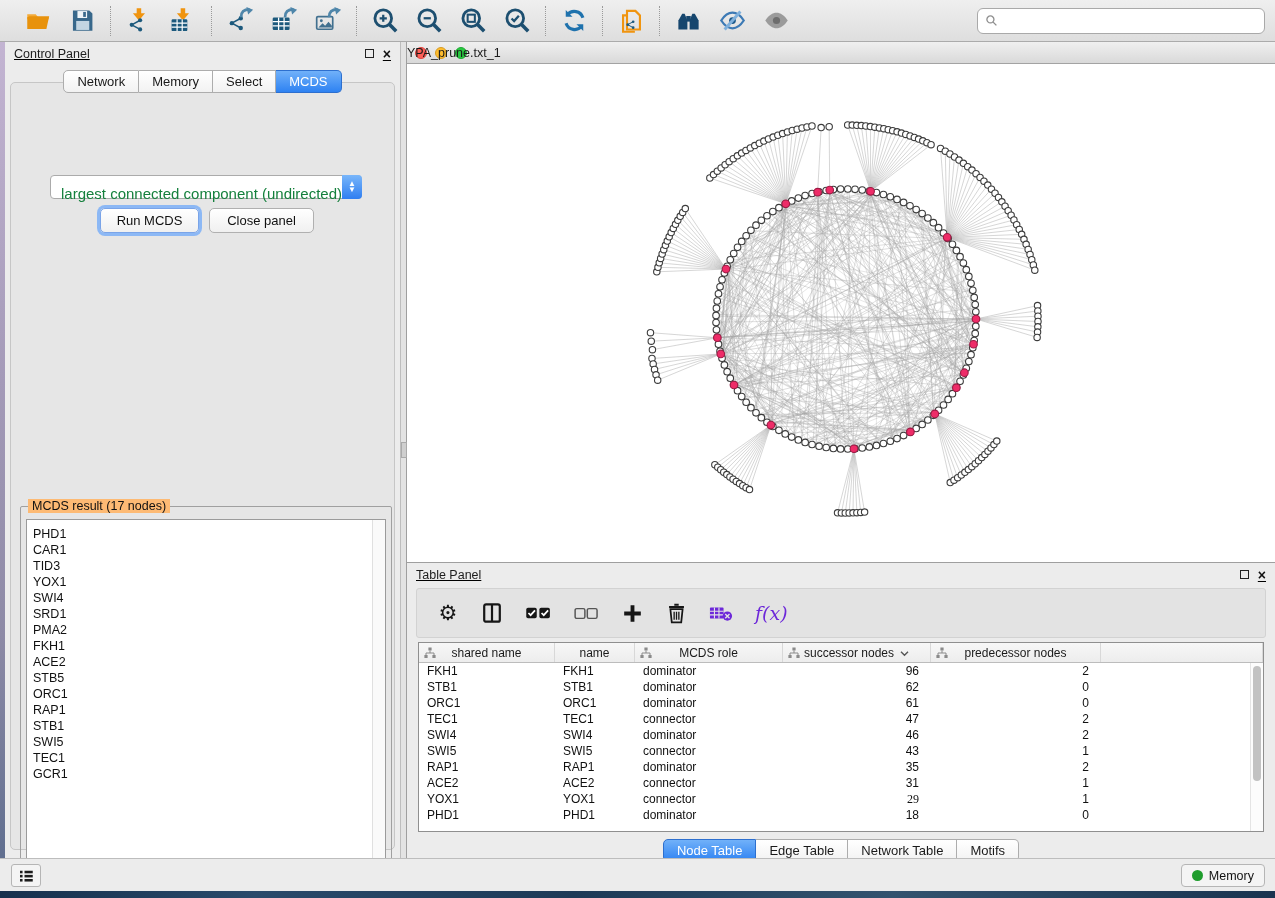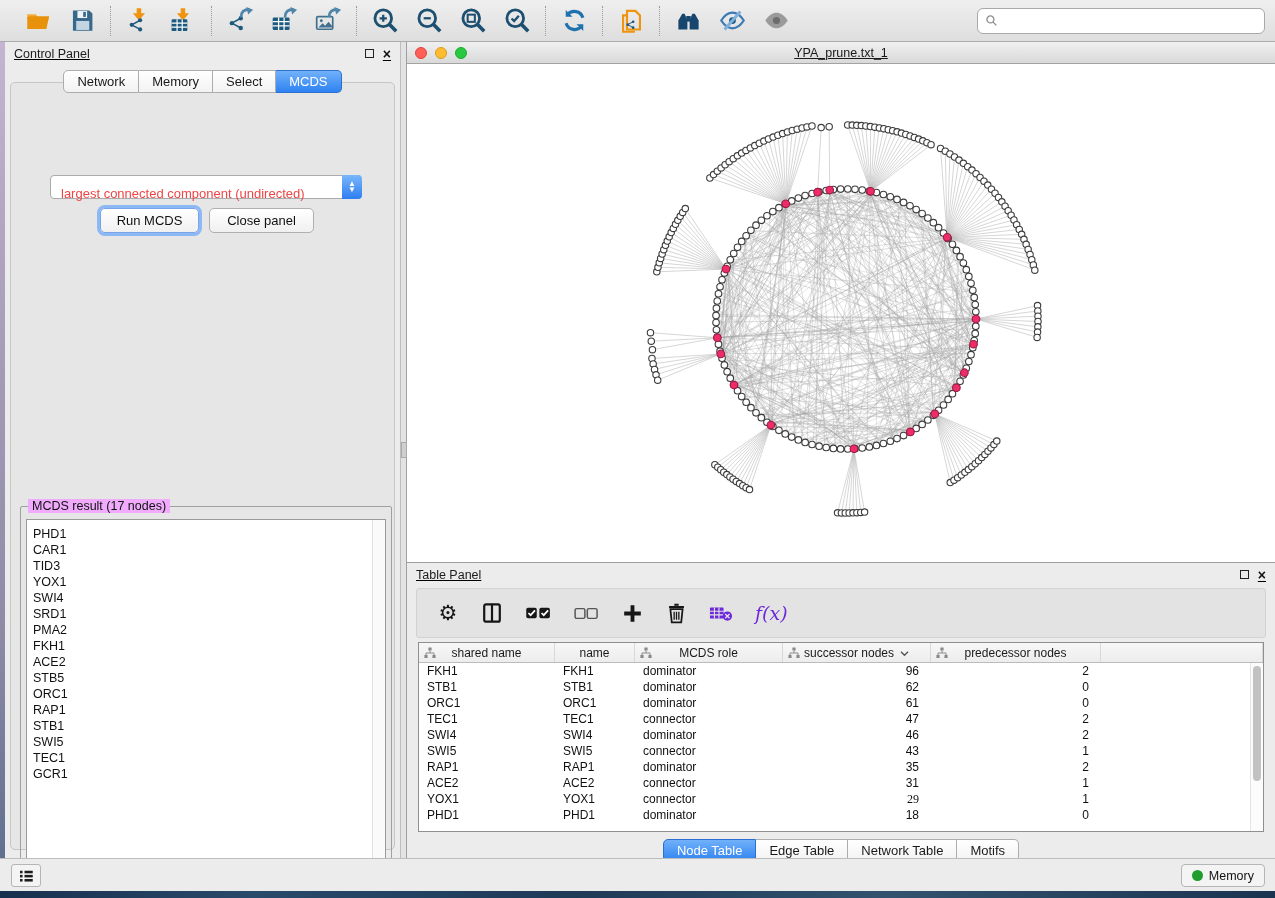--- a/index.html
+++ b/index.html
@@ -82,7 +82,7 @@
   .tl.red { background:#ff5f57; border:1px solid #e0443e; }
   .tl.yellow { background:#febc2e; border:1px solid #d89c22; }
   .tl.green { background:#28c840; border:1px solid #1eaa33; }
-  .net-title { position:absolute; left:0; right:0; text-align:center; font-size:12.5px; color:#1a1a1a;text-decoration:underline; }
+  .net-title { position:absolute; left:0; right:0; font-size:12.5px; color:#1a1a1a; }
   .net-canvas { position:absolute; left:0; top:22px; right:0; bottom:0; background:#fff; }
 
   

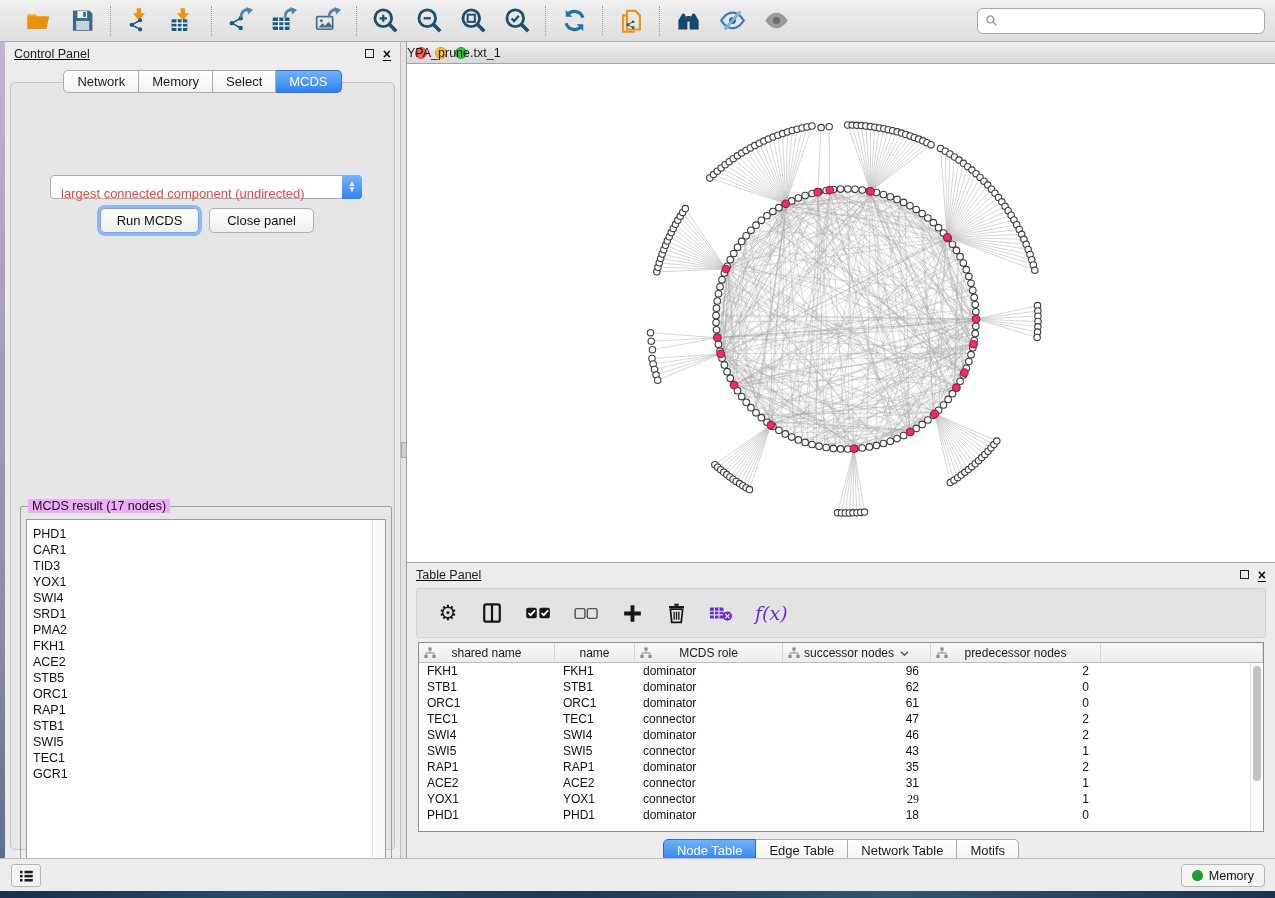--- a/index.html
+++ b/index.html
@@ -49,7 +49,7 @@
   .opt-label { position:absolute; left:0; top:74px; width:100%; text-align:center; font-size:13px; color:#111; }
   .combo { position:absolute; left:39px; top:92px; width:312px; height:24px; background:#fff;
     border:1px solid #ababab; border-radius:4px; display:flex; align-items:center; cursor:pointer; }
-  .combo-value { flex:1; font-size:13px; color:#ef4444; padding-left:10px; white-space:nowrap; overflow:hidden;margin-top:12px; }
+  .combo-value { flex:1; font-size:15px; color:#15803d; padding-left:10px; white-space:nowrap; overflow:hidden;margin-top:12px; }
   .combo-stepper { width:20px; height:24px; margin-right:-1px; border-radius:0 4px 4px 0;
     background:linear-gradient(#79b6fa,#2f7ef1); display:flex; flex-direction:column; align-items:center; justify-content:center; }
   .combo-stepper span { color:#fff; font-size:8px; line-height:6px; }

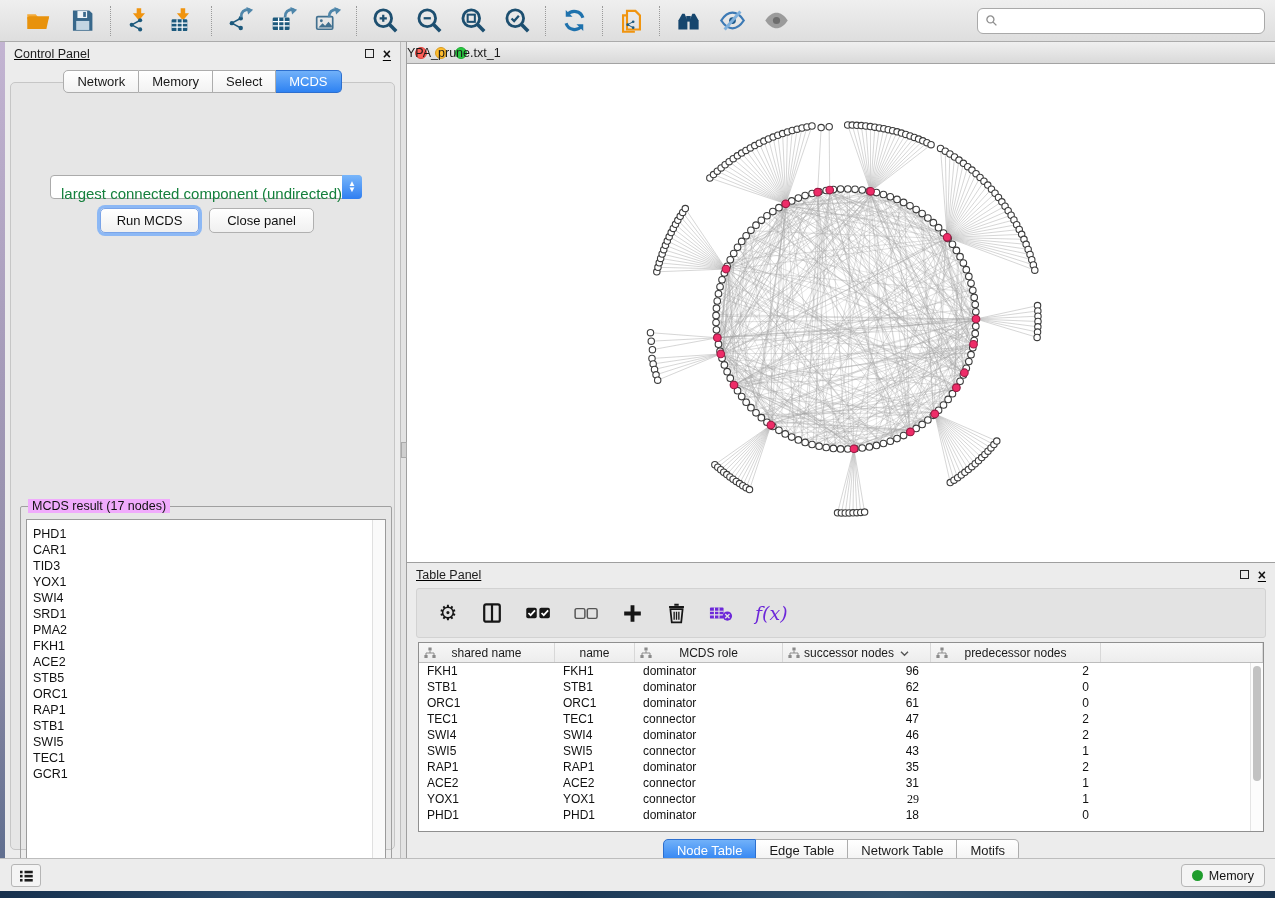--- a/index.html
+++ b/index.html
@@ -60,7 +60,7 @@
   .closep-btn { position:absolute; left:198px; top:125px; width:105px; height:25px; }
   .groupbox { position:absolute; left:9px; top:423px; width:372px; height:376px;
     border:1px solid #a0a0a0; border-radius:2px; }
-  .groupbox-label { position:absolute; top:-8px; left:7px; background:#f0abfc; padding:0 4px;
+  .groupbox-label { position:absolute; top:-8px; left:7px; background:#fdba74; padding:0 4px;
     font-size:12.5px; color:#111; }
   .mcds-list { position:absolute; left:5px; top:12px; right:5px; bottom:5px; background:#fff;
     border:1px solid #9b9b9b; overflow:hidden; }

